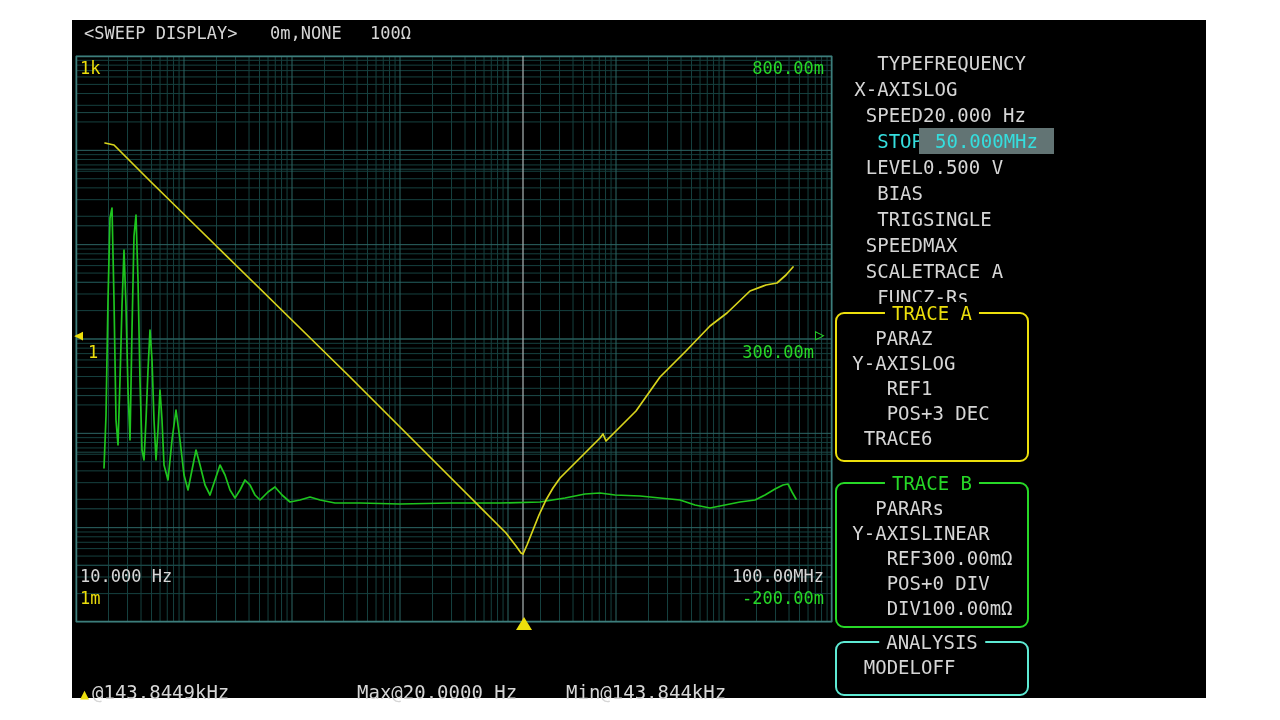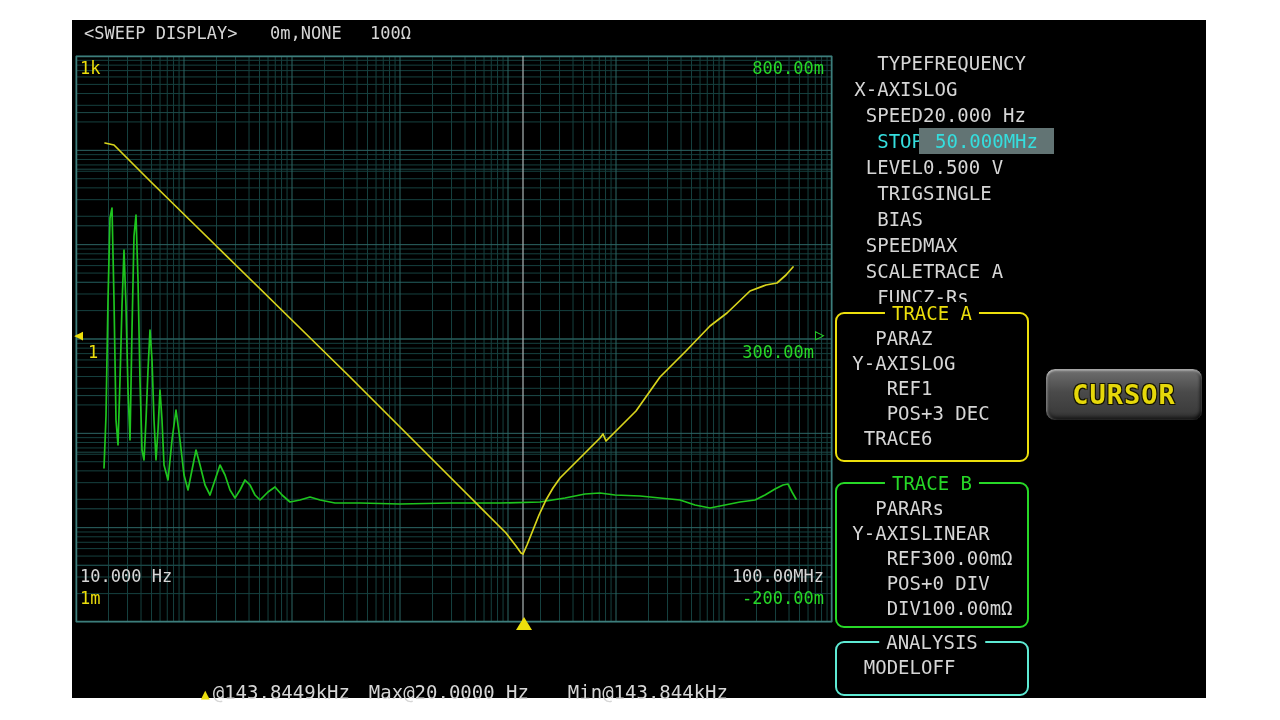--- a/index.html
+++ b/index.html
@@ -233,8 +233,8 @@
         <div class="prow"><span class="plabel">SPEED</span><span class="pvalue">20.000 Hz</span></div>
         <div class="prow"><span class="plabel cyan">STOP</span><span class="pvalue hl">50.000MHz</span></div>
         <div class="prow"><span class="plabel">LEVEL</span><span class="pvalue">0.500 V</span></div>
+        <div class="prow"><span class="plabel">BIAS</span><span class="pvalue"></span></div>
         <div class="prow"><span class="plabel">TRIG</span><span class="pvalue">SINGLE</span></div>
-        <div class="prow"><span class="plabel">BIAS</span><span class="pvalue"></span></div>
         <div class="prow"><span class="plabel">SPEED</span><span class="pvalue">MAX</span></div>
         <div class="prow"><span class="plabel">SCALE</span><span class="pvalue">TRACE A</span></div>
         <div class="prow"><span class="plabel">FUNC</span><span class="pvalue">Z-Rs</span></div>

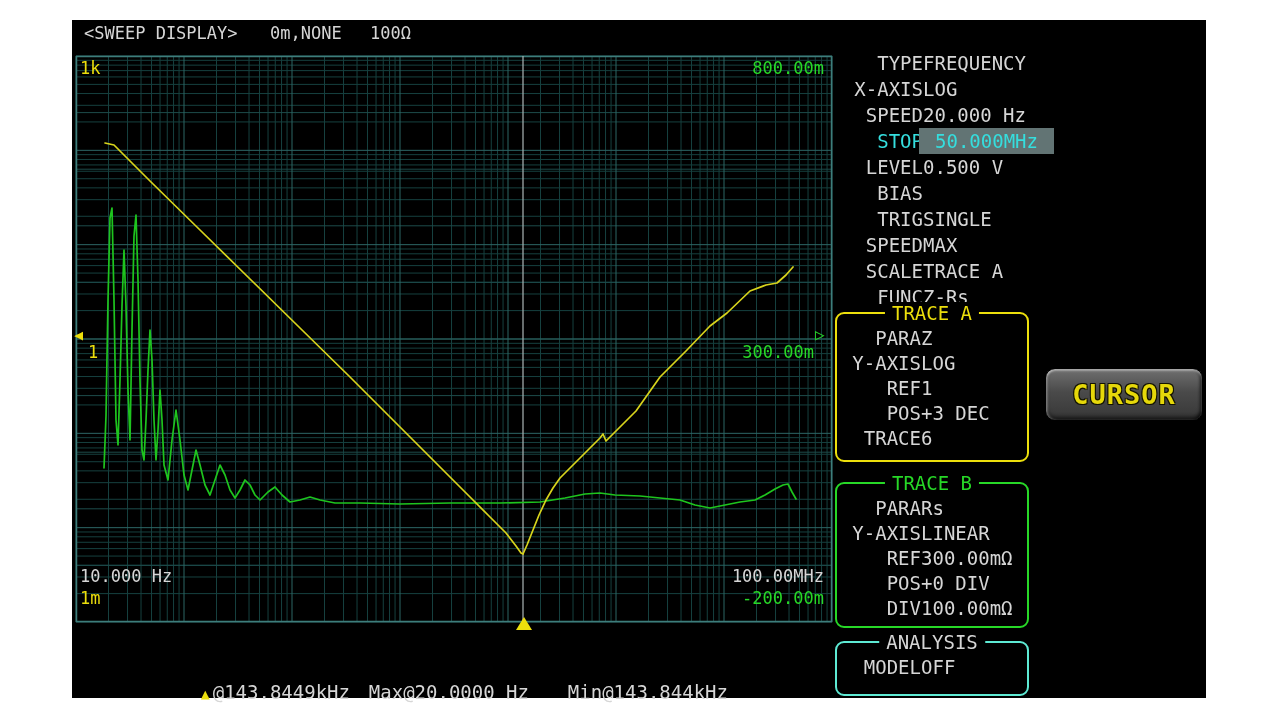--- a/index.html
+++ b/index.html
@@ -269,7 +269,6 @@
         </div>
     </div>
 
-    <button class="cursor-btn">CURSOR</button>
 
     <div class="rcol rcol1">
       <div class="rhead"><span class="ricon">▲</span><span>@143.8449kHz</span></div>

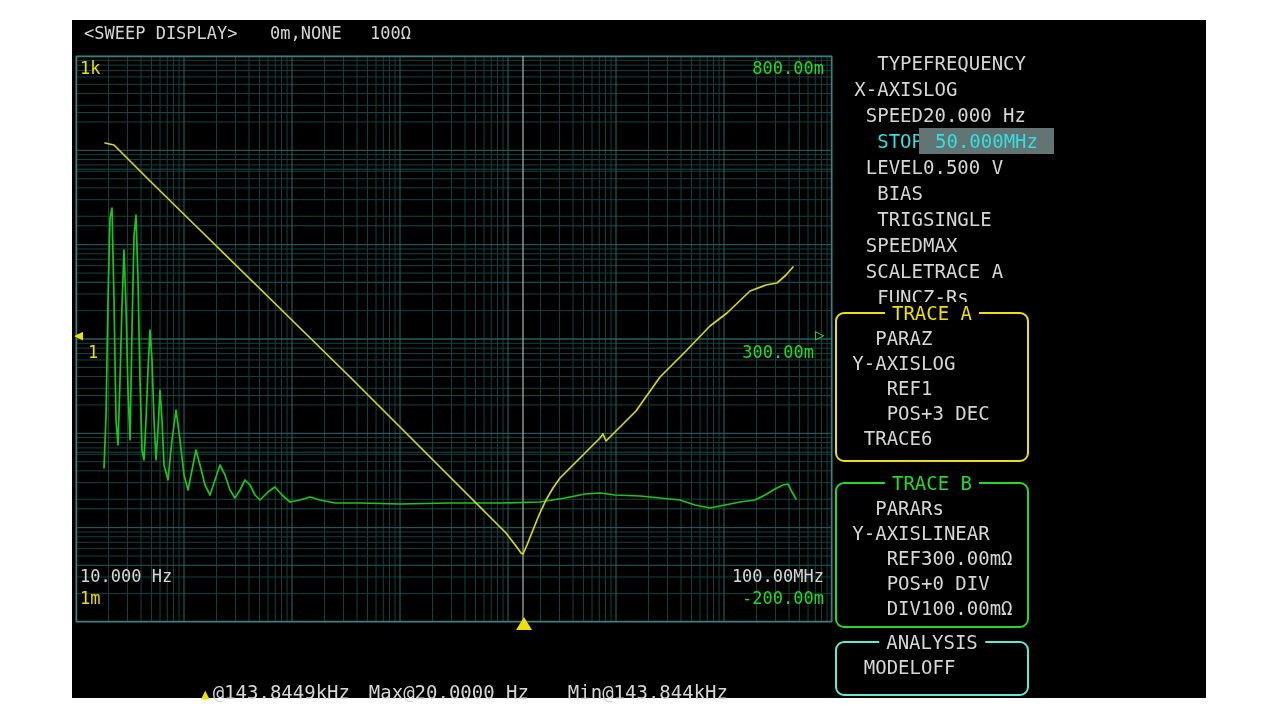--- a/index.html
+++ b/index.html
@@ -61,7 +61,7 @@
 
   
   .rcol{position:absolute;top:618px;font-size:19px;white-space:pre;}
-  .rhead{color:var(--white);height:20px;line-height:20px;text-align:right;}
+  .rhead{color:var(--white);height:20px;line-height:20px;}
   .rcol1{left:8px;width:270px;}
   .ricon{color:var(--yellow);font-size:15px;margin-right:3px;}
   .rcol2{left:285px;width:172px;}

